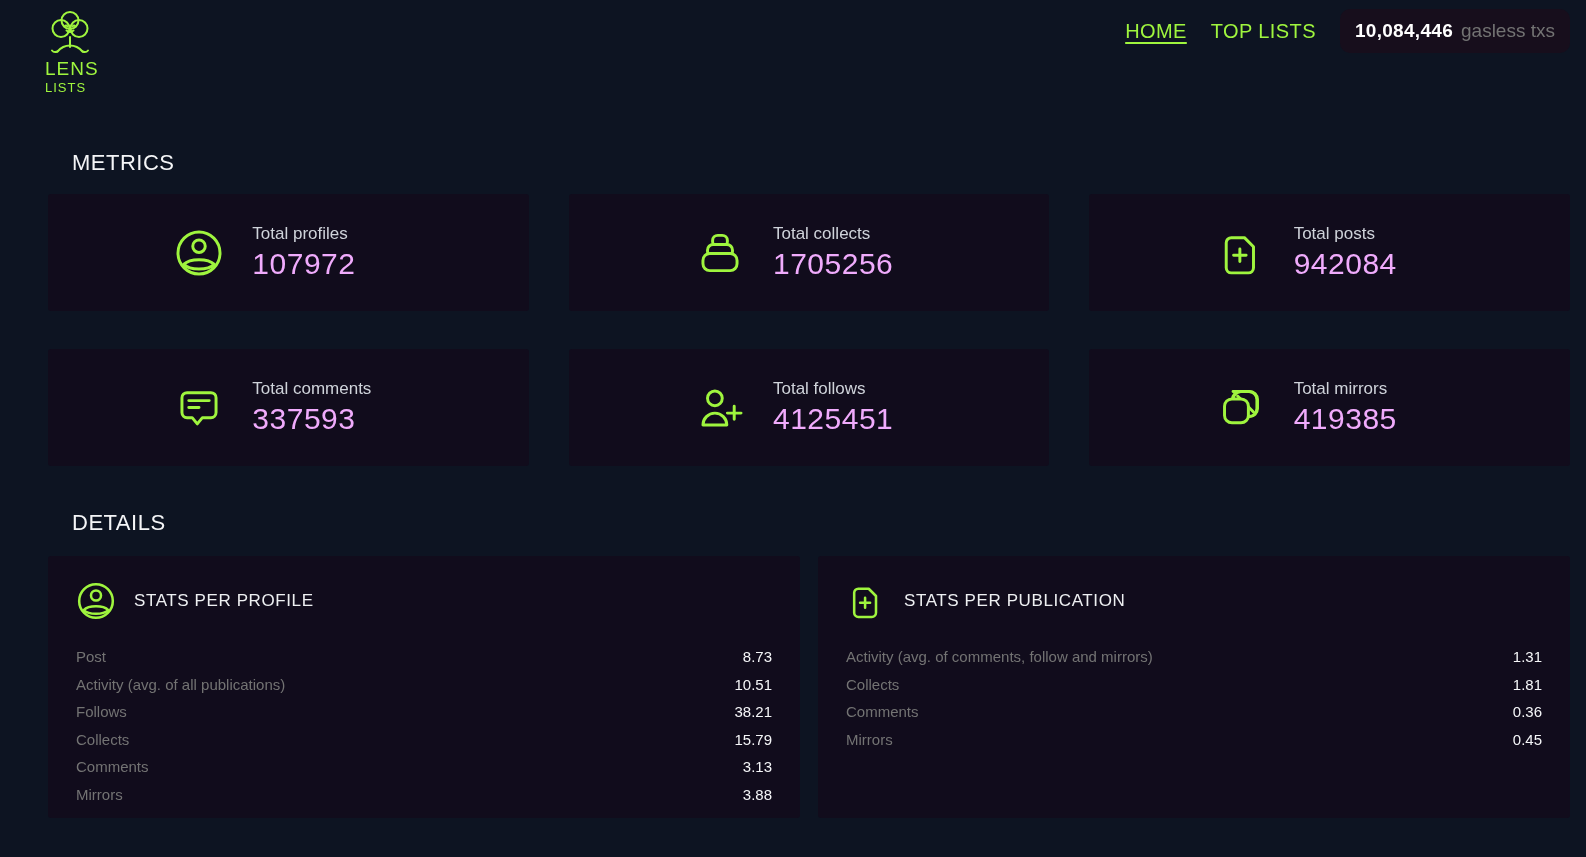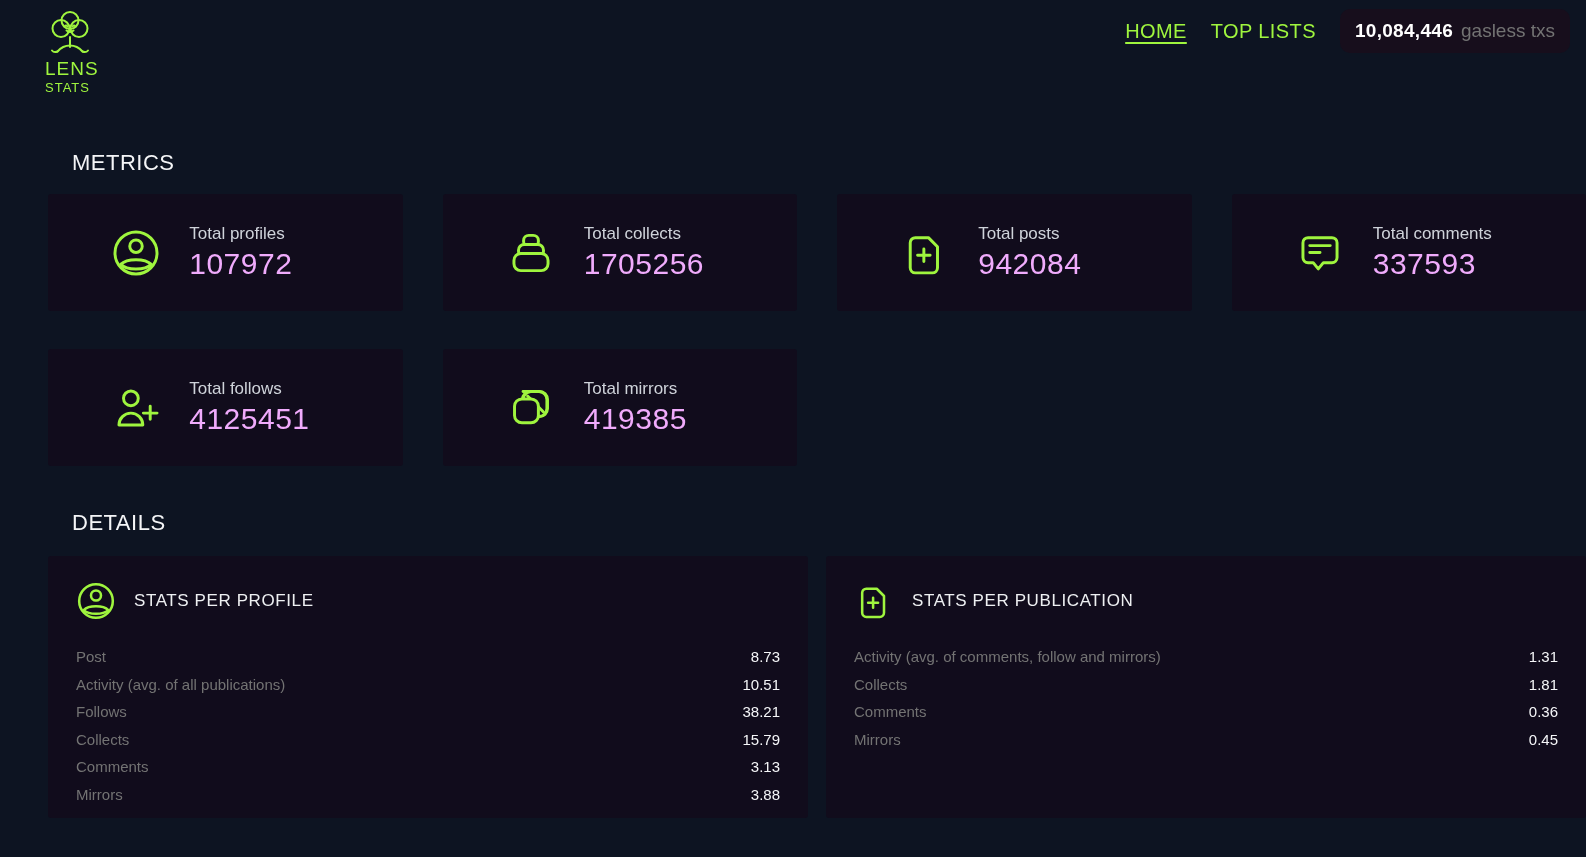--- a/index.html
+++ b/index.html
@@ -59,7 +59,7 @@
       <path d="M37.5 44.5 q 3.5 1.5 5.5 -1"></path>
     </svg>
     <span class="logo-line1">LENS</span>
-    <span class="logo-line2">STATS</span>
+    <span class="logo-line2">LISTS</span>
   </div>
   <nav>
     <a class="nav-link active">HOME</a>

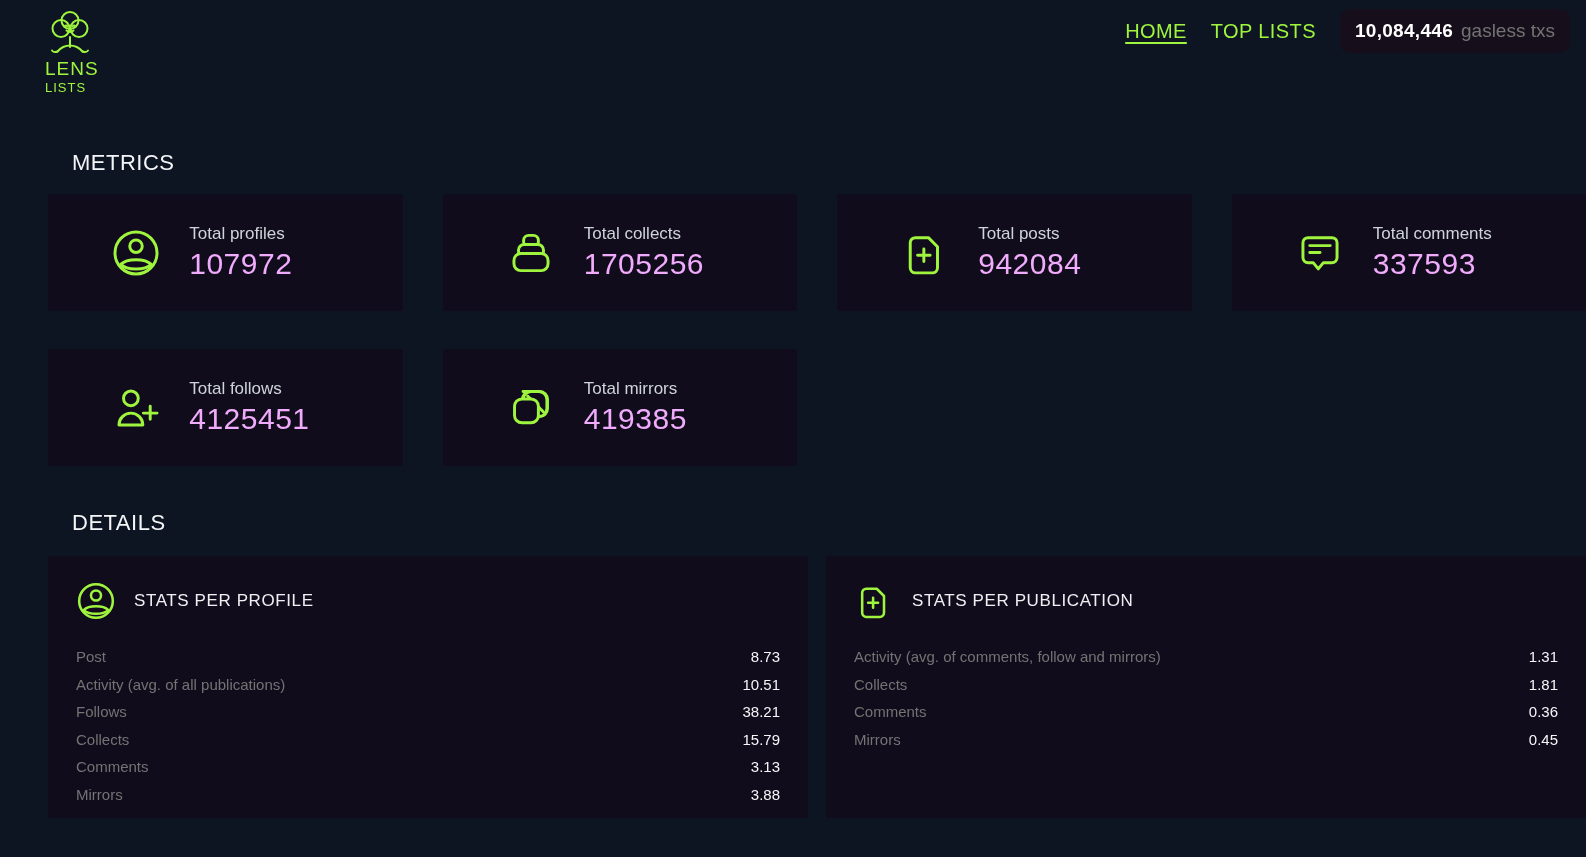--- a/index.html
+++ b/index.html
@@ -22,7 +22,7 @@
   .badge-num { color:#ffffff; font-weight:bold; font-size:19px; letter-spacing:.3px; }
   .badge-label { color:#737373; font-size:19px; }
   
-  main { padding:0 0 0 48px; }
+  main { padding:0 16px 0 48px; }
   h2.section { font-size:22px; font-weight:500; letter-spacing:.5px; color:#f4f5f7; margin:56px 0 18px 24px; }
   h2.section.details { margin-top:44px; margin-bottom:20px; }
   .cards { display:grid; grid-template-columns:repeat(4,1fr); column-gap:40px; row-gap:38px; }

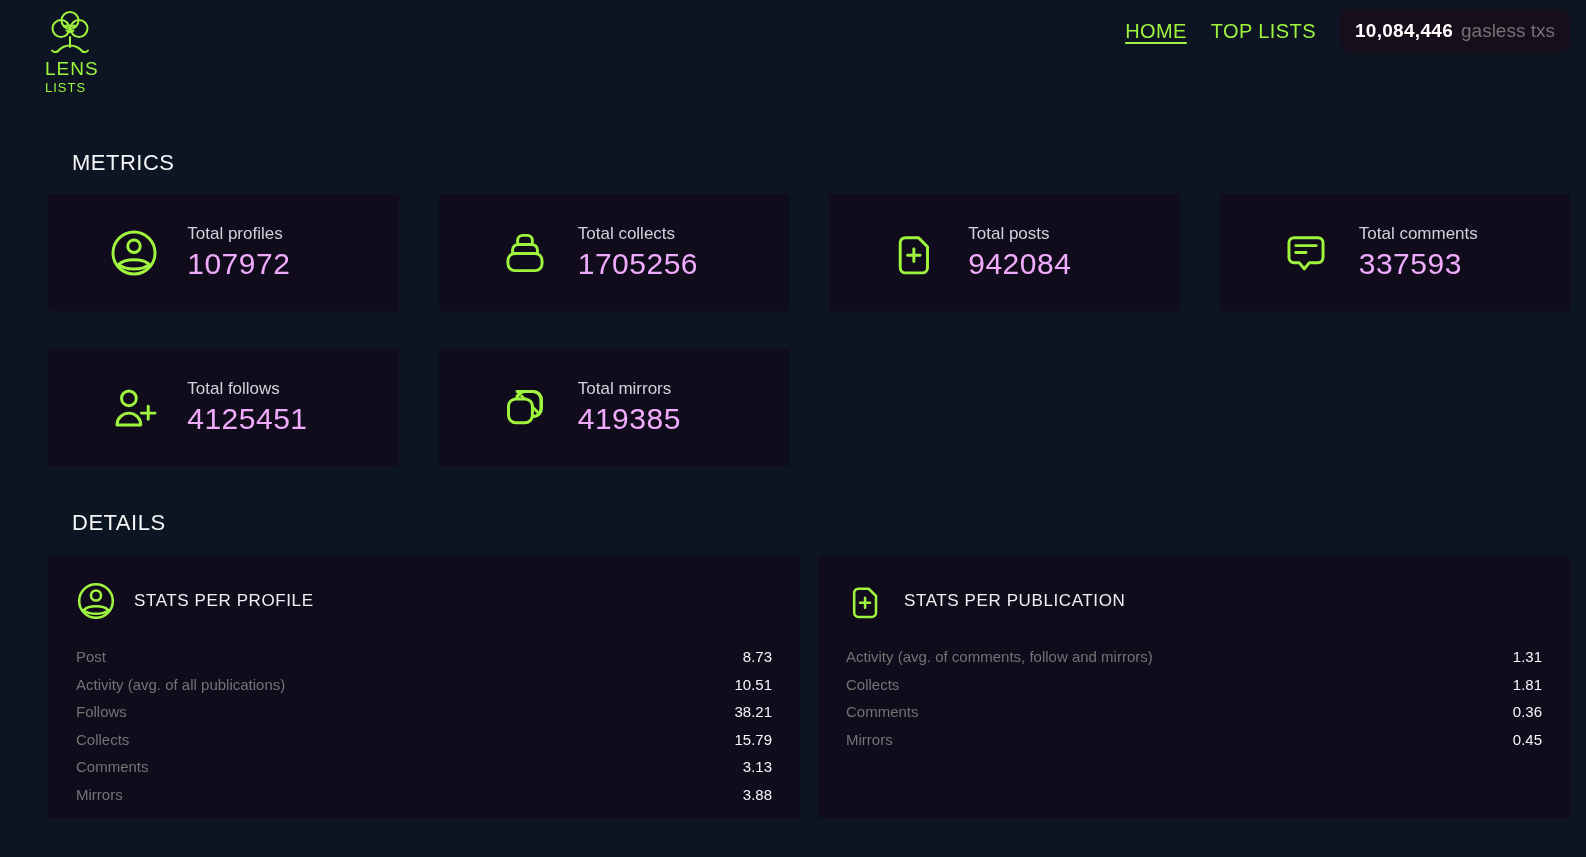--- a/index.html
+++ b/index.html
@@ -25,7 +25,7 @@
   main { padding:0 16px 0 48px; }
   h2.section { font-size:22px; font-weight:500; letter-spacing:.5px; color:#f4f5f7; margin:56px 0 18px 24px; }
   h2.section.details { margin-top:44px; margin-bottom:20px; }
-  .cards { display:grid; grid-template-columns:repeat(4,1fr); column-gap:40px; row-gap:38px; }
+  .cards { display:grid; grid-template-columns:repeat(3,1fr); column-gap:40px; row-gap:38px; }
   .card { background:#110c1c; border-radius:3px; height:117px; display:flex; align-items:center; justify-content:center; gap:28px; }
   .card .txt { min-width:150px; }
   .card .label { font-size:17px; color:#cfd3da; }

